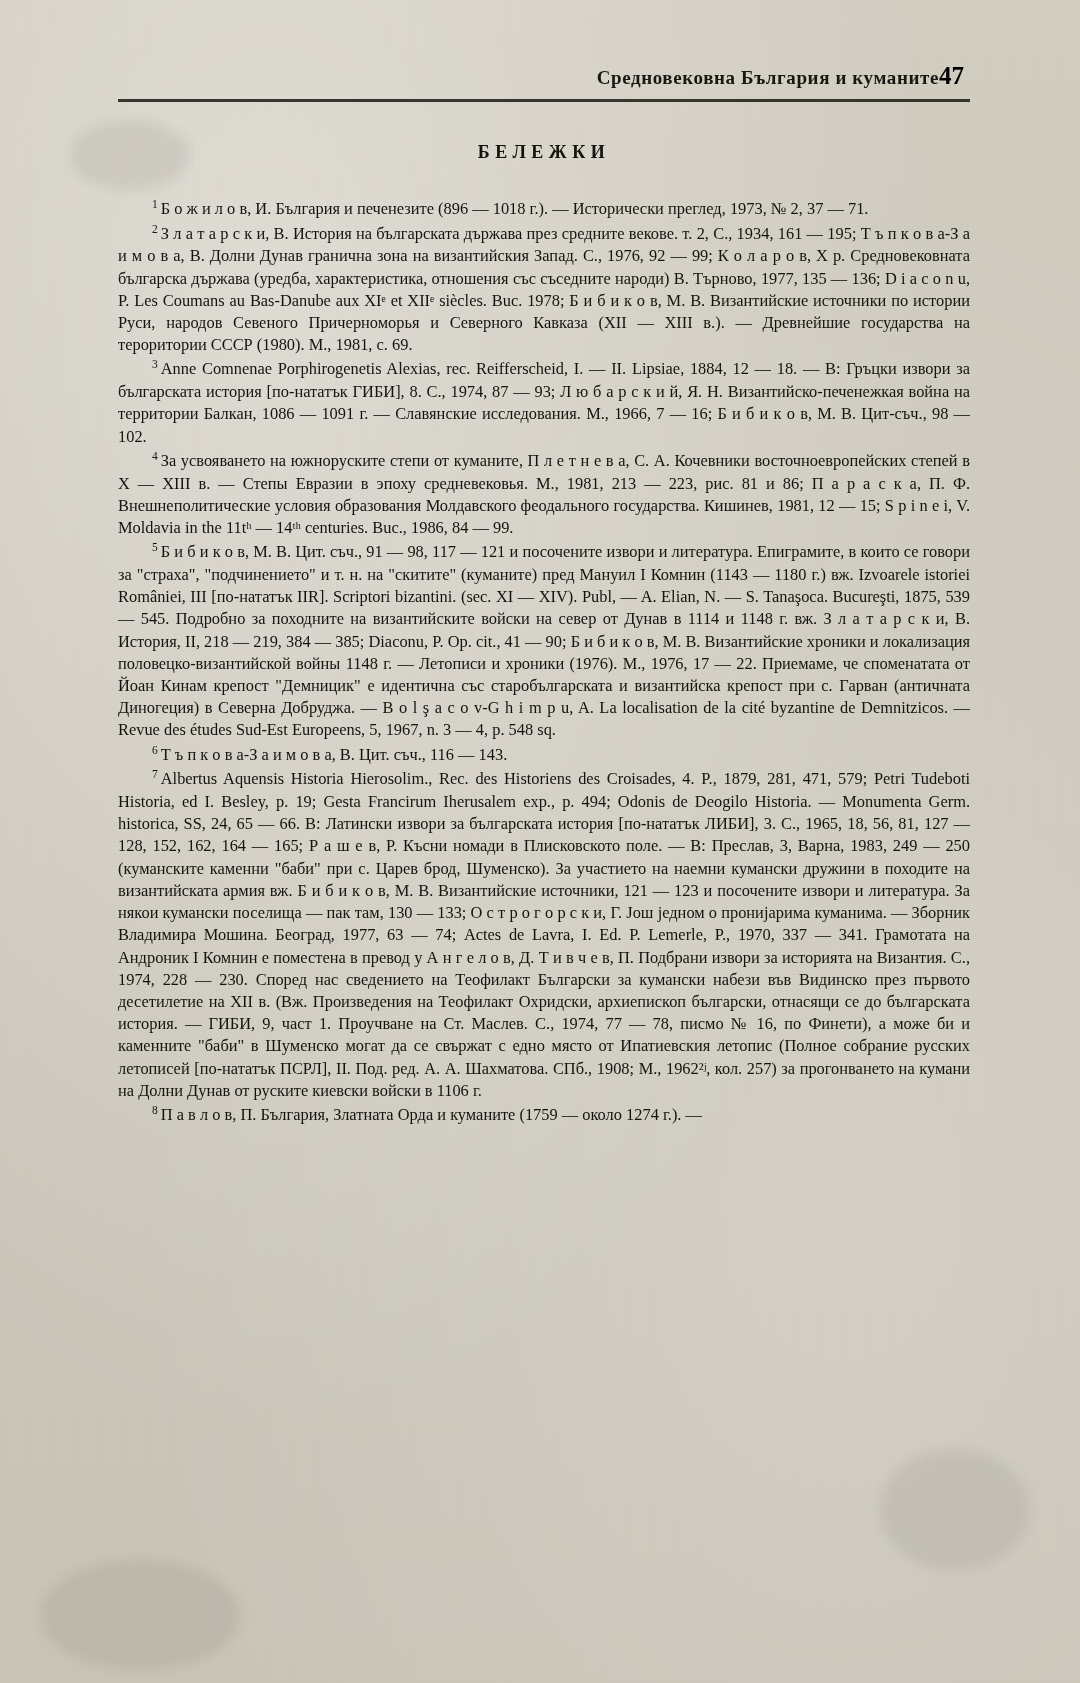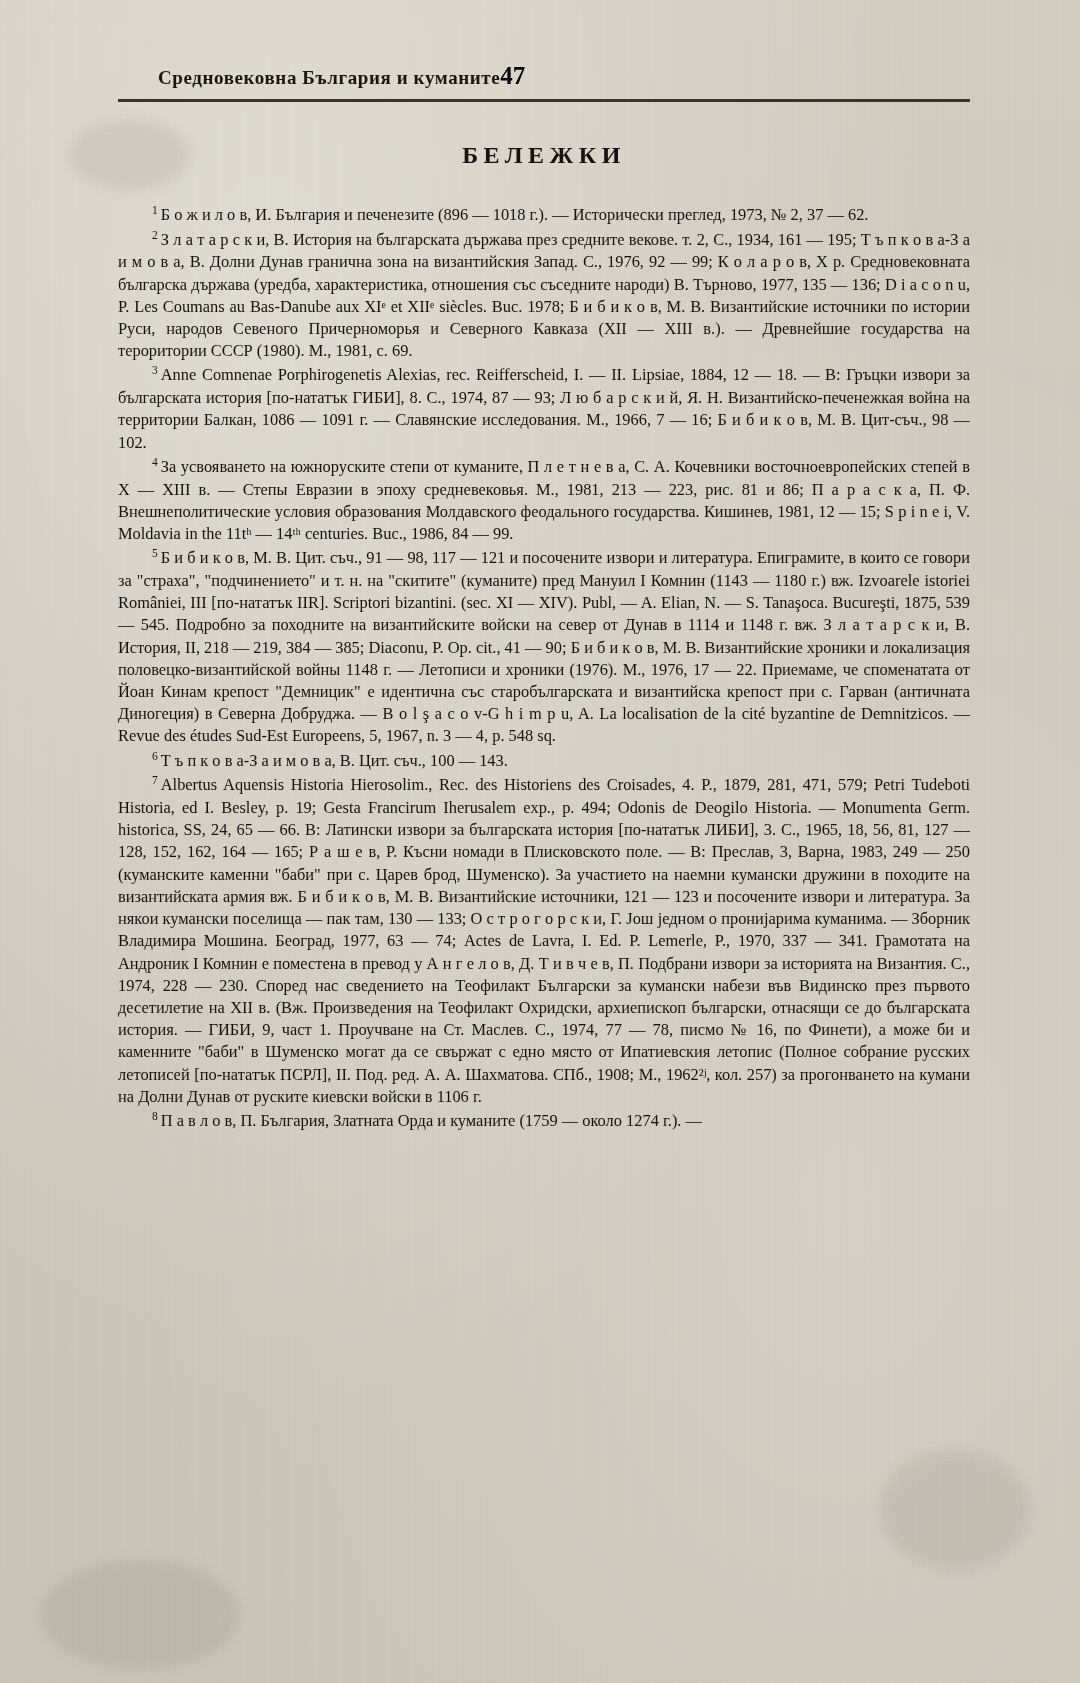--- a/index.html
+++ b/index.html
@@ -46,7 +46,7 @@
   .running-head {
     display: flex;
     align-items: baseline;
-    justify-content: flex-start;
+    justify-content: flex-end;
     padding: 0 6px 0 40px;
   }
   .rh-title {

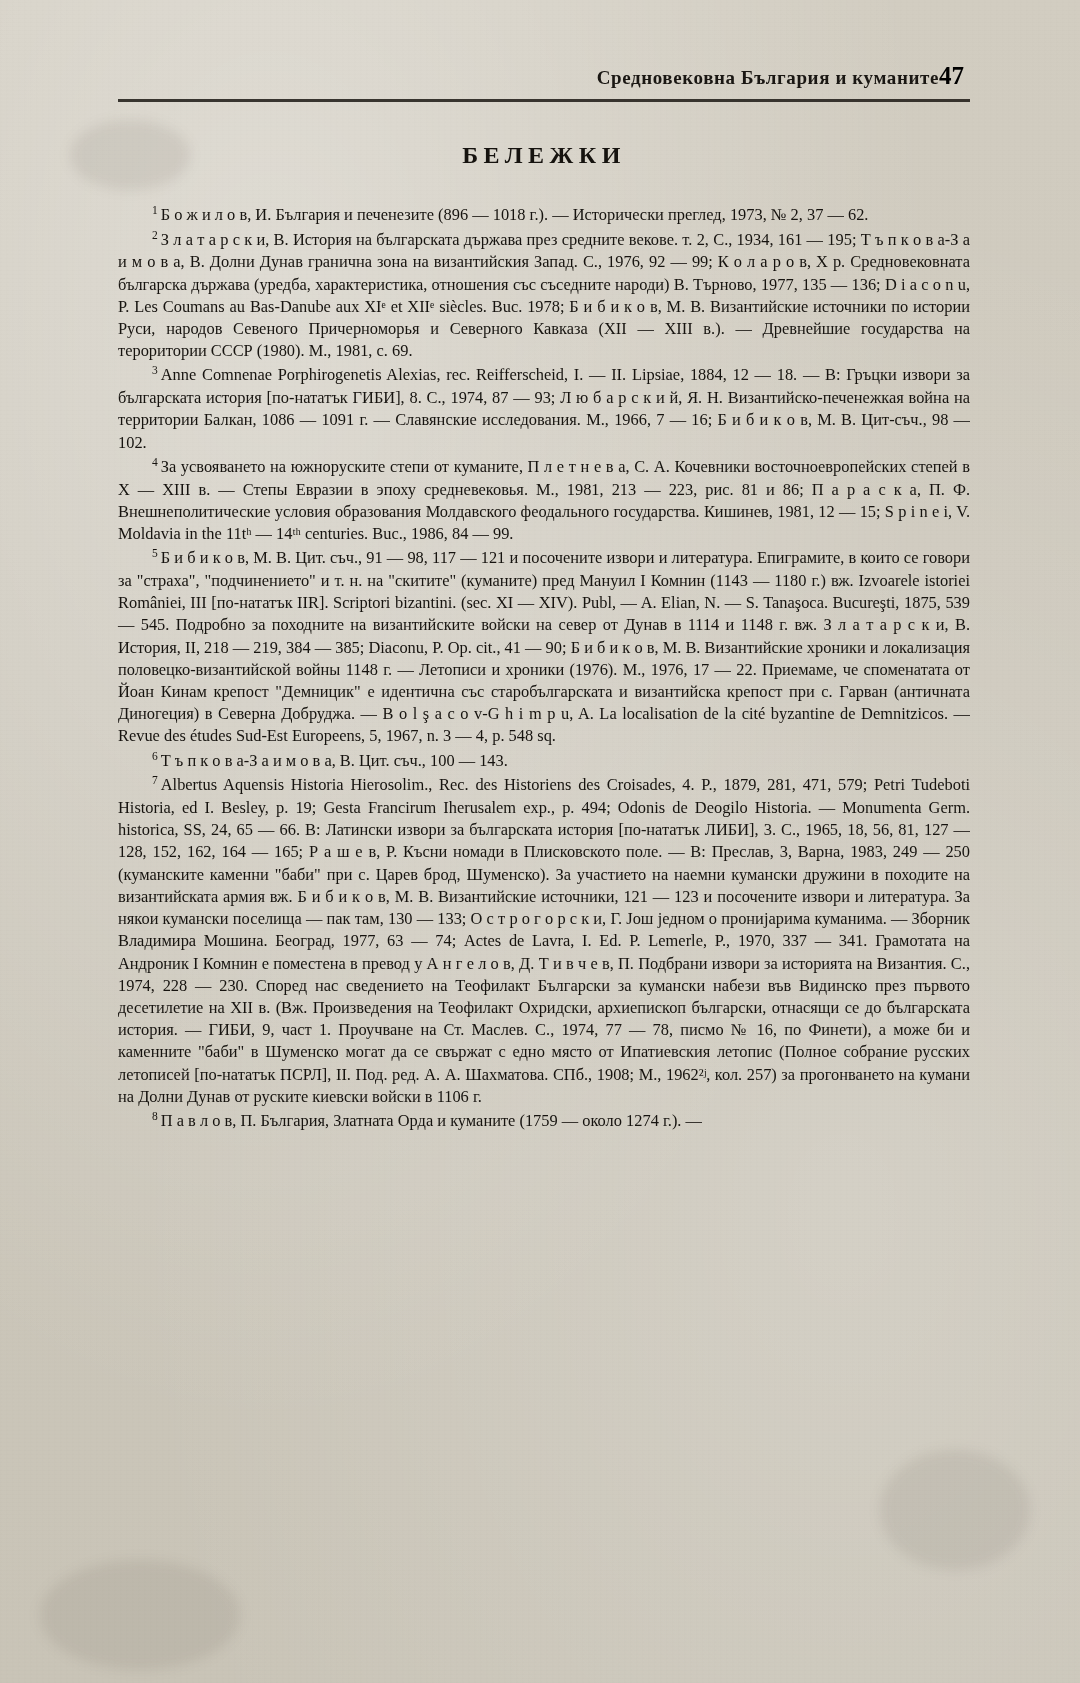--- a/index.html
+++ b/index.html
@@ -69,7 +69,7 @@
   .section-title {
     margin-top: 40px;
     text-align: center;
-    font-size: 24px;
+    font-size: 18px;
     letter-spacing: 5.5px;
     font-weight: 600;
   }

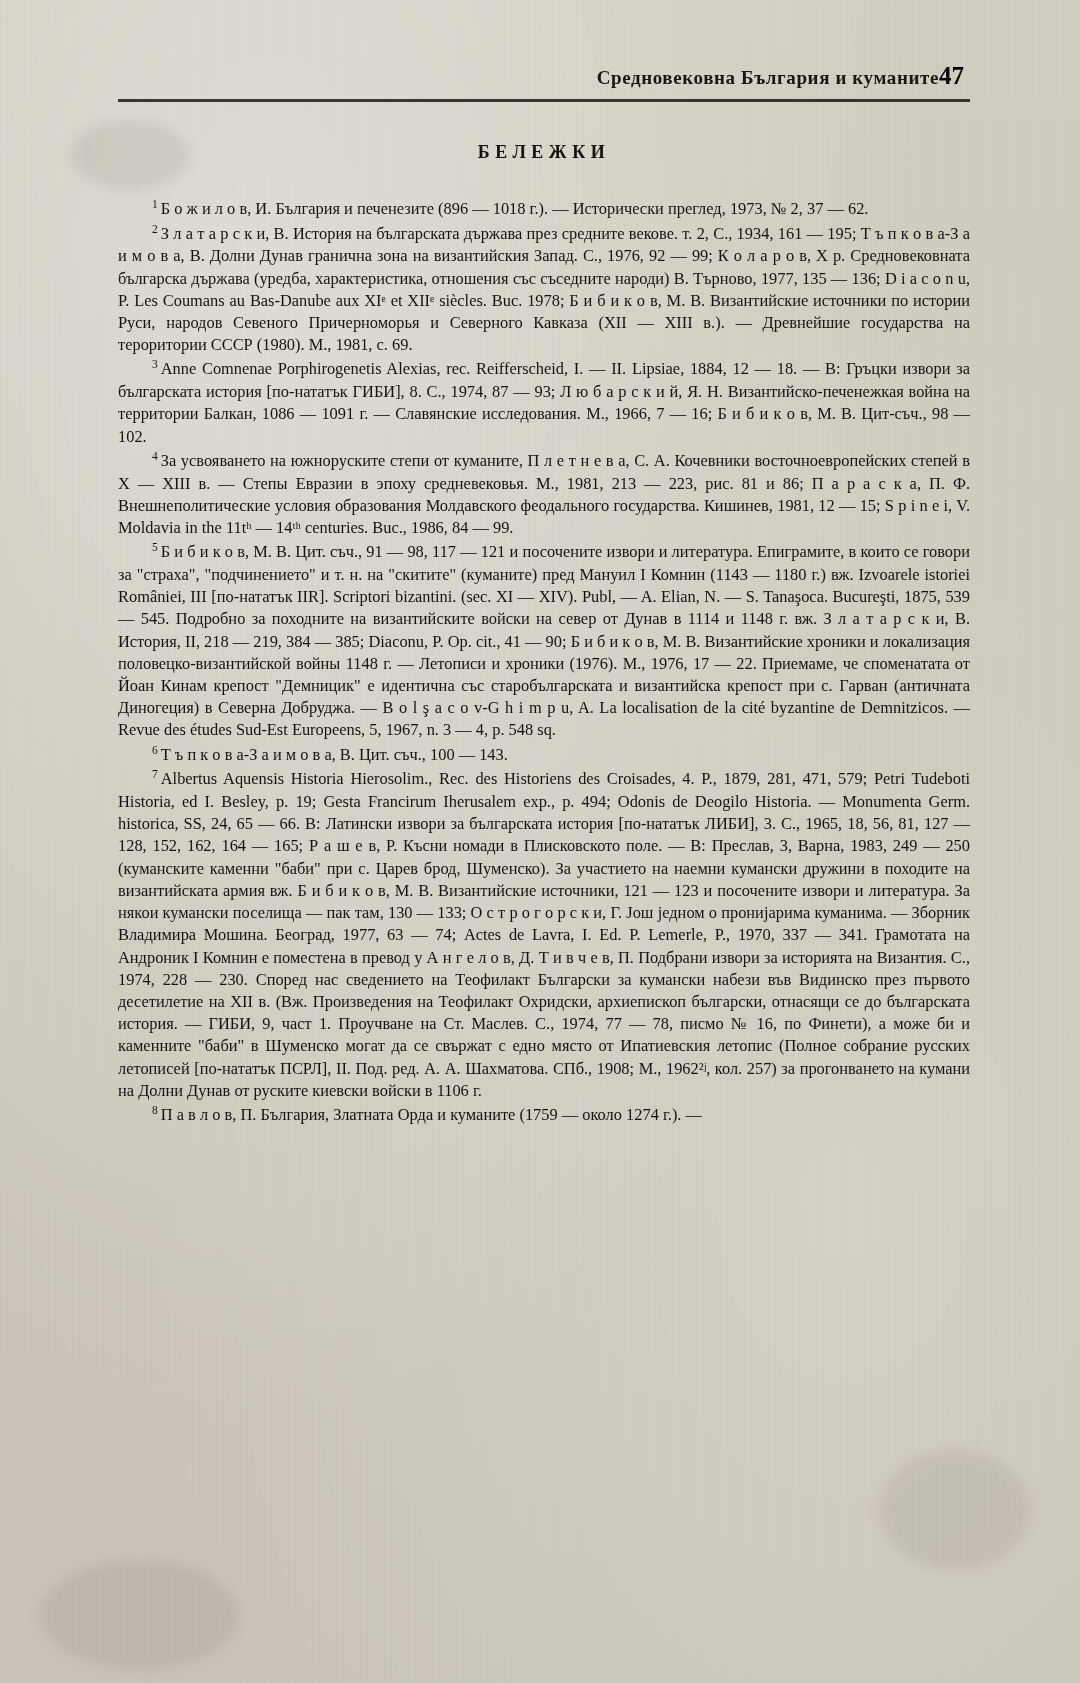--- a/index.html
+++ b/index.html
@@ -126,7 +126,7 @@
     <div class="notes">
 
       <div class="note">
-        <p><span class="marker">1</span><span>Б о ж и л о в, И. България и печенезите (896 — 1018 г.). — Исторически преглед, 1973, № 2, 37 — 62.</span></p>
+        <p><span class="marker">1</span><span>Б о ж и л о в, И. България и печенезите (896 — 1018 г.). — Исторически преглед, 1973, № 2, 37 — 71.</span></p>
       </div>
 
       <div class="note">

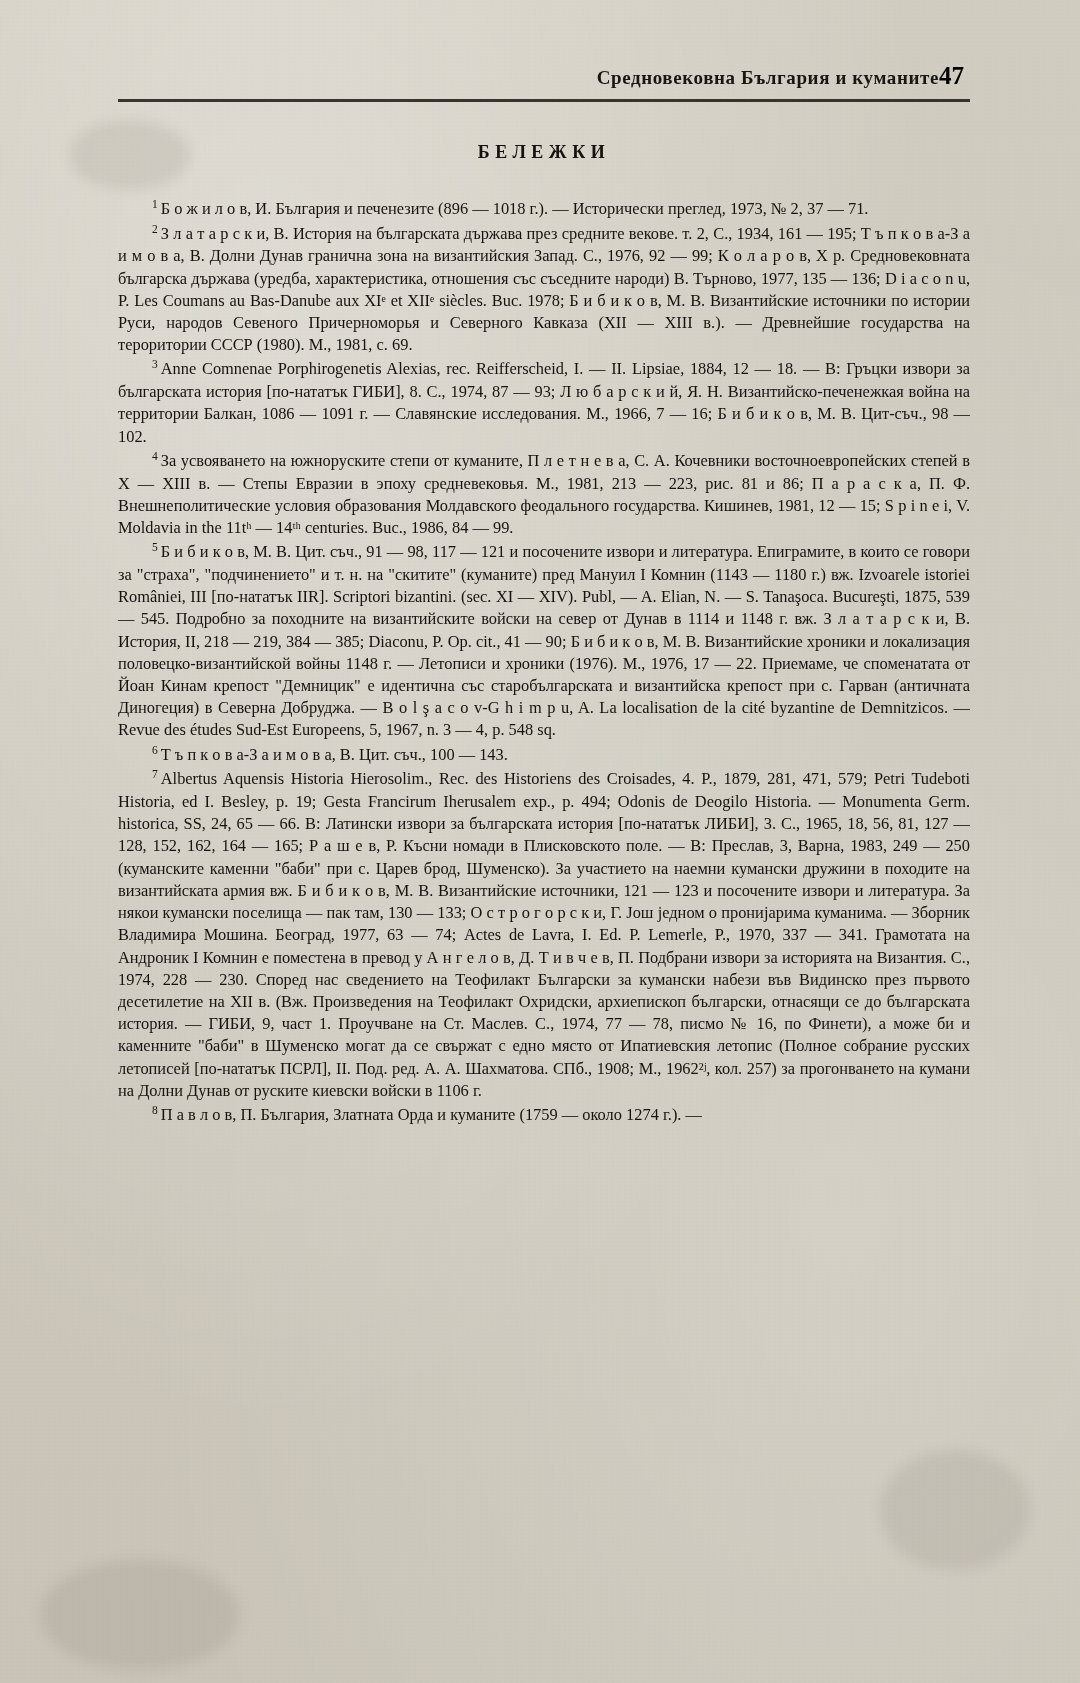--- a/index.html
+++ b/index.html
@@ -146,7 +146,7 @@
       </div>
 
       <div class="note">
-        <p><span class="marker">6</span><span>Т ъ п к о в а-З а и м о в а, В. Цит. съч., 100 — 143.</span></p>
+        <p><span class="marker">6</span><span>Т ъ п к о в а-З а и м о в а, В. Цит. съч., 116 — 143.</span></p>
       </div>
 
       <div class="note">

